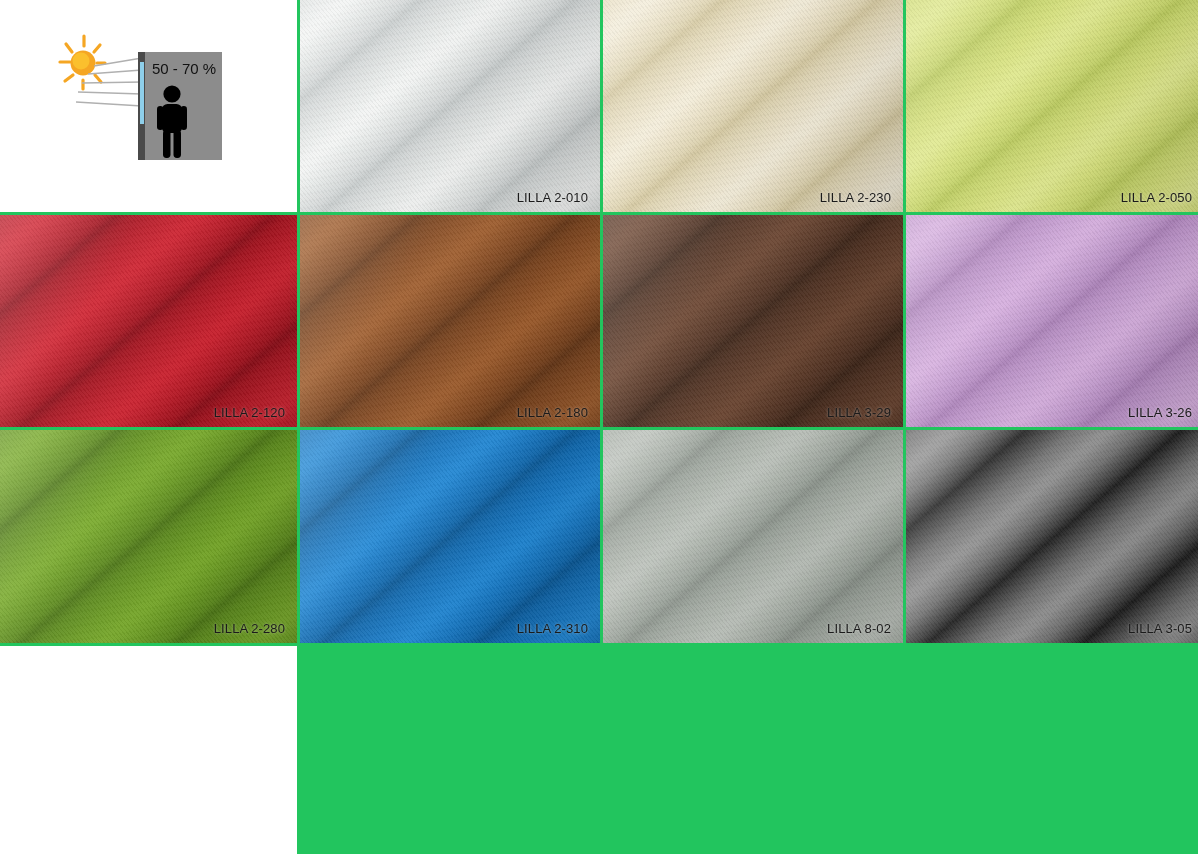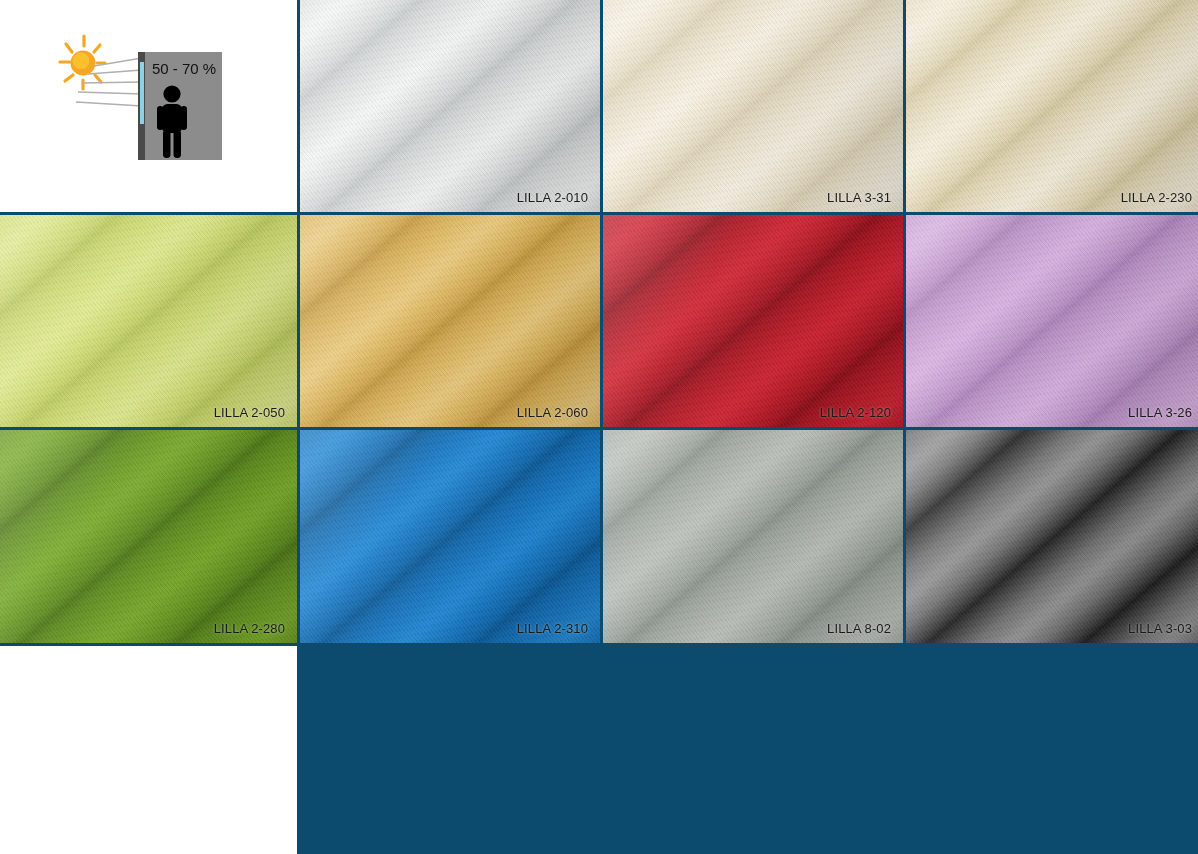--- a/index.html
+++ b/index.html
@@ -16,7 +16,7 @@
     grid-template-columns:297px 300px 300px 298px;
     grid-template-rows:212px 212px 213px 214px;
     gap:3px 3px;
-    background:#0c4a6e;
+    background:#22c55e;
   }
   .cell {
     position:relative;

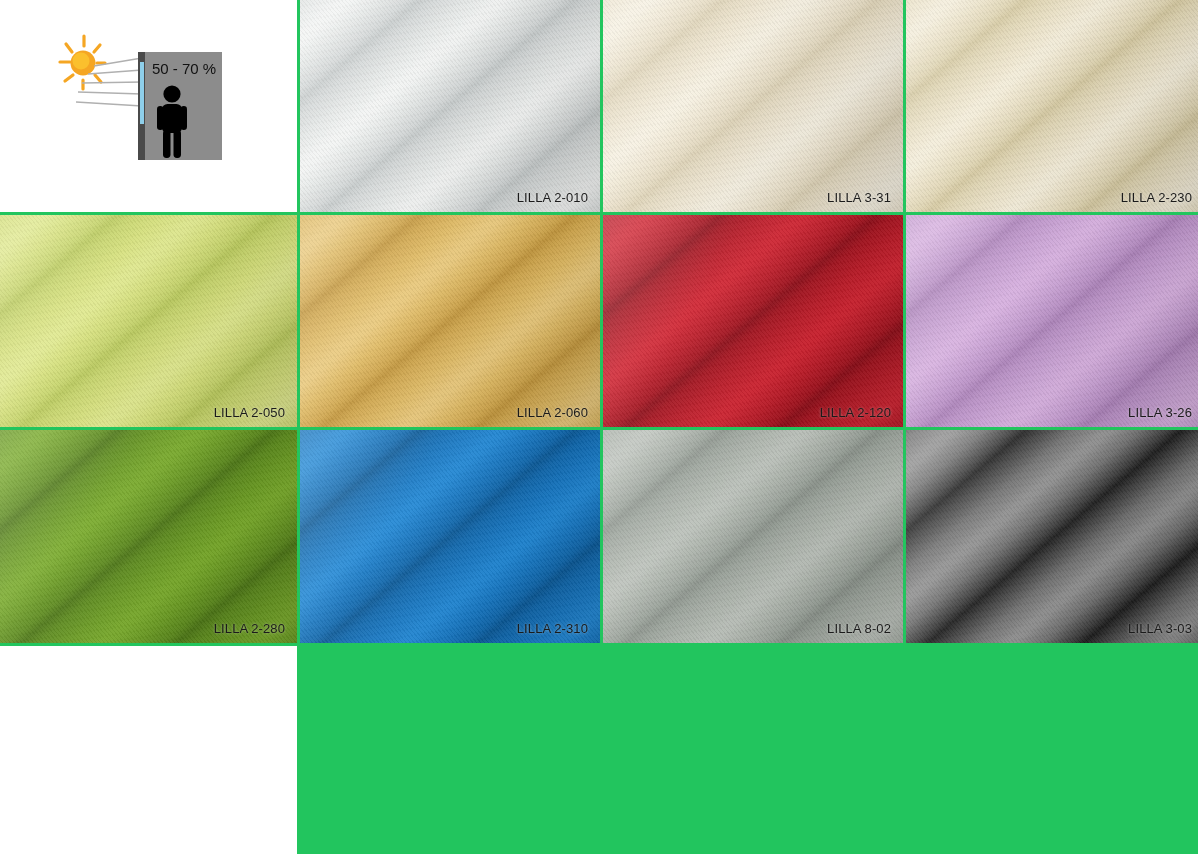--- a/index.html
+++ b/index.html
@@ -158,17 +158,6 @@
     </div>
     <div class="cell">
       <div class="photo">
-        <div class="backdrop" style="background: rgb(251, 249, 245);"></div>
-        <div class="fabric">
-          <div class="pleats" style="background-image: repeating-linear-gradient(0deg, rgb(246, 240, 225) 0px, rgb(246, 240, 225) 6px, rgb(239, 231, 211) 26px, rgb(229, 219, 194) 46px, rgb(221, 210, 182) 56px, rgb(229, 219, 194) 64px, rgb(239, 231, 211) 82px, rgb(246, 240, 225) 100px);"></div>
-          <div class="weave"></div>
-        </div>
-        <div class="sheen"></div>
-      </div>
-      <div class="label ">LILLA 3-31</div>
-    </div>
-    <div class="cell">
-      <div class="photo">
         <div class="backdrop" style="background: rgb(247, 246, 242);"></div>
         <div class="fabric">
           <div class="pleats" style="background-image: repeating-linear-gradient(0deg, rgb(243, 236, 216) 0px, rgb(243, 236, 216) 6px, rgb(234, 225, 198) 26px, rgb(222, 211, 176) 46px, rgb(211, 199, 159) 56px, rgb(222, 211, 176) 64px, rgb(234, 225, 198) 82px, rgb(243, 236, 216) 100px);"></div>

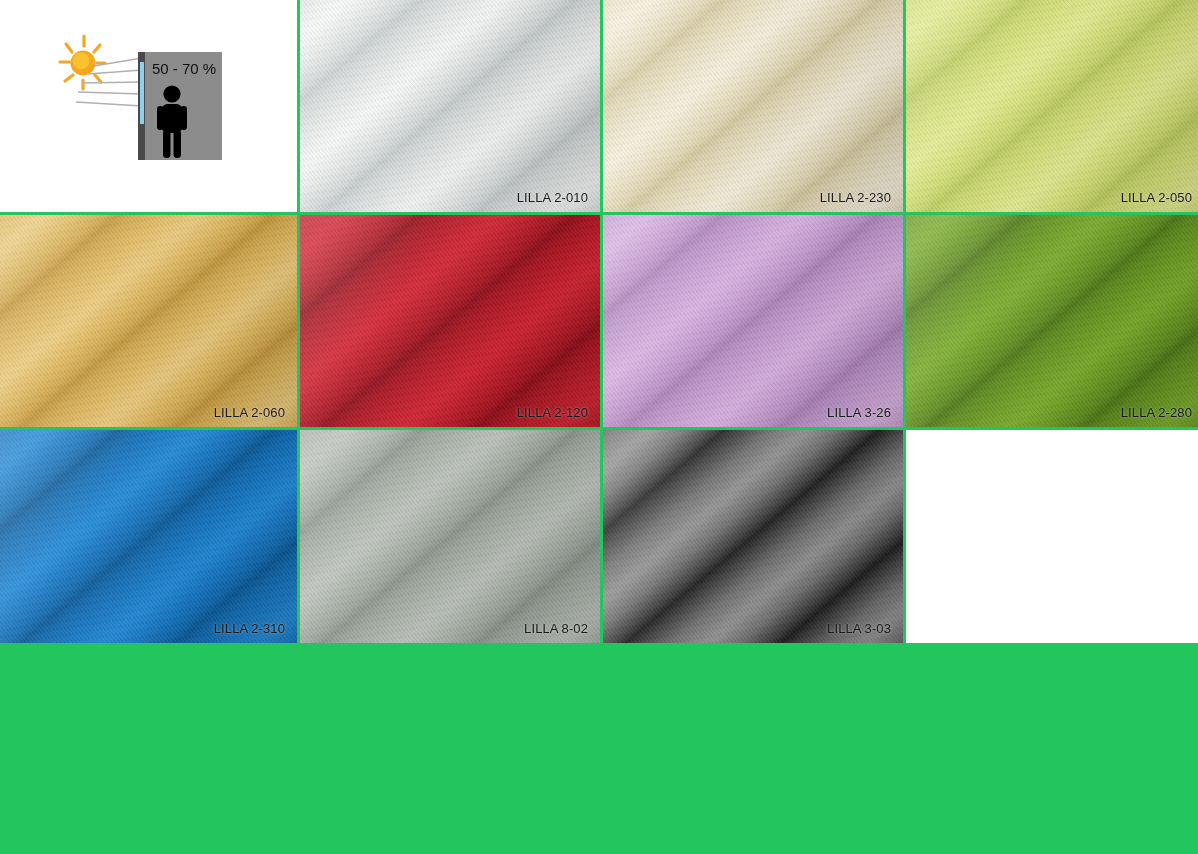--- a/index.html
+++ b/index.html
@@ -180,17 +180,6 @@
     </div>
     <div class="cell">
       <div class="photo">
-        <div class="backdrop" style="background: rgb(247, 240, 240);"></div>
-        <div class="fabric">
-          <div class="pleats" style="background-image: repeating-linear-gradient(0deg, rgb(233, 200, 122) 0px, rgb(233, 200, 122) 6px, rgb(223, 185, 98) 26px, rgb(208, 166, 76) 46px, rgb(194, 150, 60) 56px, rgb(208, 166, 76) 64px, rgb(223, 185, 98) 82px, rgb(233, 200, 122) 100px);"></div>
-          <div class="weave"></div>
-        </div>
-        <div class="sheen"></div>
-      </div>
-      <div class="label ">LILLA 2-060</div>
-    </div>
-    <div class="cell">
-      <div class="photo">
         <div class="backdrop" style="background: rgb(243, 242, 238);"></div>
         <div class="fabric">
           <div class="pleats" style="background-image: repeating-linear-gradient(0deg, rgb(207, 34, 48) 0px, rgb(207, 34, 48) 6px, rgb(189, 27, 40) 26px, rgb(165, 19, 31) 46px, rgb(143, 14, 25) 56px, rgb(165, 19, 31) 64px, rgb(189, 27, 40) 82px, rgb(207, 34, 48) 100px);"></div>

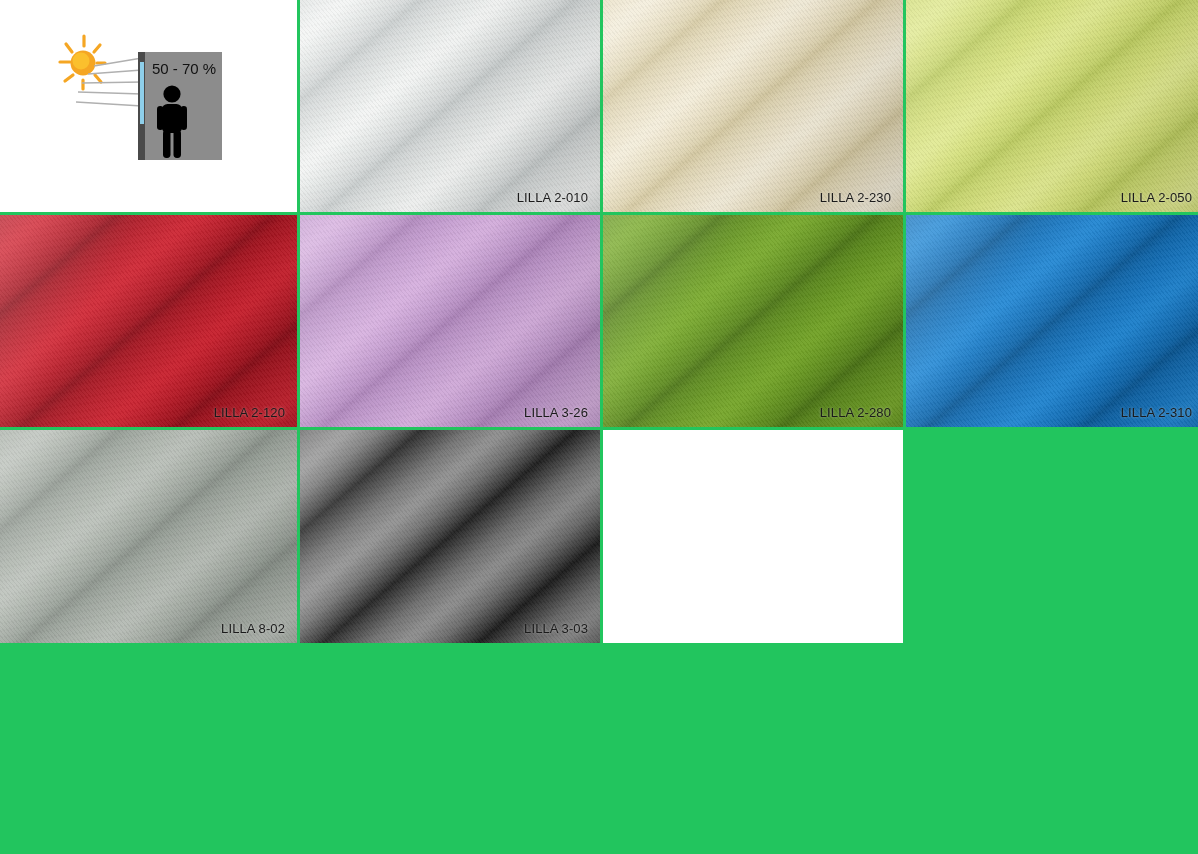--- a/index.html
+++ b/index.html
@@ -191,6 +191,17 @@
     </div>
     <div class="cell">
       <div class="photo">
+        <div class="backdrop" style="background: rgb(240, 239, 236);"></div>
+        <div class="fabric">
+          <div class="pleats" style="background-image: repeating-linear-gradient(0deg, rgb(158, 92, 44) 0px, rgb(158, 92, 44) 6px, rgb(140, 79, 36) 26px, rgb(120, 66, 29) 46px, rgb(103, 56, 24) 56px, rgb(120, 66, 29) 64px, rgb(140, 79, 36) 82px, rgb(158, 92, 44) 100px);"></div>
+          <div class="weave"></div>
+        </div>
+        <div class="sheen"></div>
+      </div>
+      <div class="label ">LILLA 2-180</div>
+    </div>
+    <div class="cell">
+      <div class="photo">
         <div class="backdrop" style="background: rgb(243, 240, 242);"></div>
         <div class="fabric">
           <div class="pleats" style="background-image: repeating-linear-gradient(0deg, rgb(213, 174, 222) 0px, rgb(213, 174, 222) 6px, rgb(200, 160, 211) 26px, rgb(184, 143, 197) 46px, rgb(171, 129, 184) 56px, rgb(184, 143, 197) 64px, rgb(200, 160, 211) 82px, rgb(213, 174, 222) 100px);"></div>

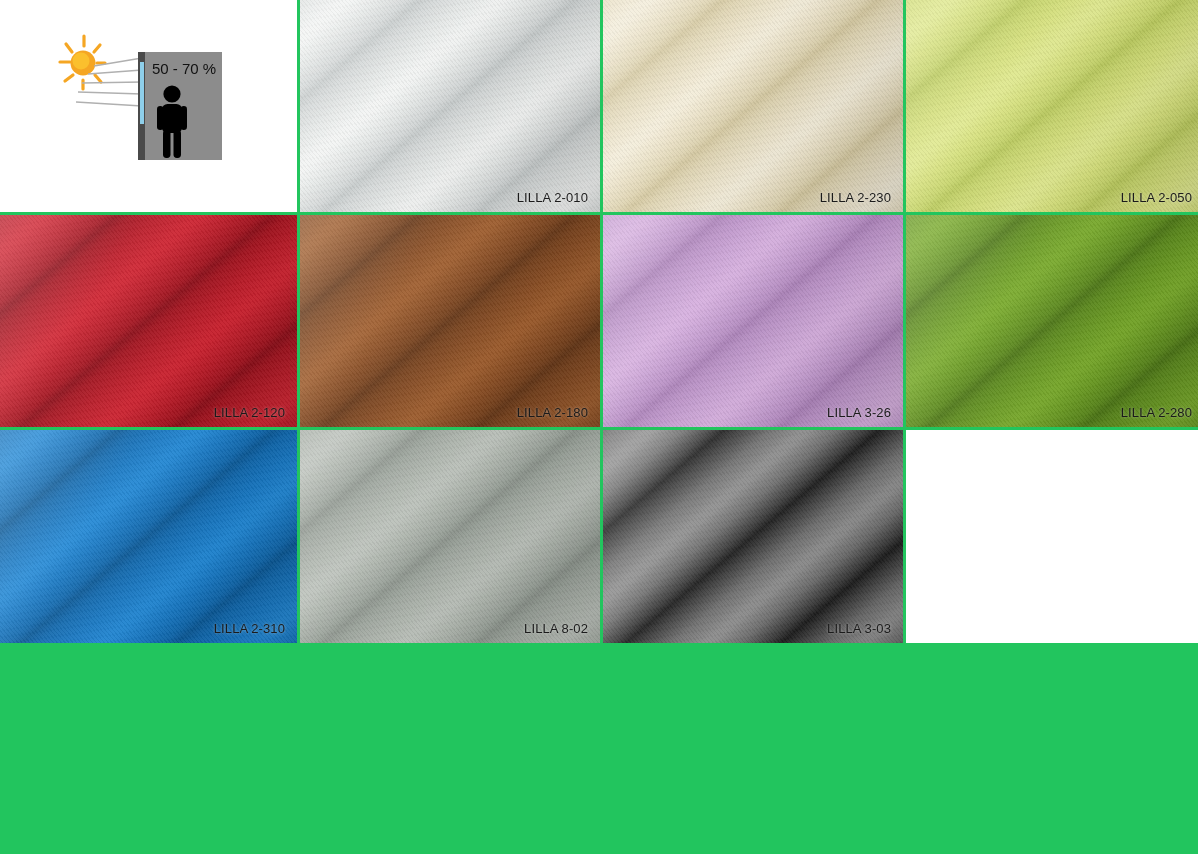--- a/index.html
+++ b/index.html
@@ -202,6 +202,17 @@
     </div>
     <div class="cell">
       <div class="photo">
+        <div class="backdrop" style="background: rgb(242, 241, 238);"></div>
+        <div class="fabric">
+          <div class="pleats" style="background-image: repeating-linear-gradient(0deg, rgb(106, 68, 48) 0px, rgb(106, 68, 48) 6px, rgb(92, 58, 40) 26px, rgb(76, 47, 32) 46px, rgb(62, 38, 25) 56px, rgb(76, 47, 32) 64px, rgb(92, 58, 40) 82px, rgb(106, 68, 48) 100px);"></div>
+          <div class="weave"></div>
+        </div>
+        <div class="sheen"></div>
+      </div>
+      <div class="label ">LILLA 3-29</div>
+    </div>
+    <div class="cell">
+      <div class="photo">
         <div class="backdrop" style="background: rgb(243, 240, 242);"></div>
         <div class="fabric">
           <div class="pleats" style="background-image: repeating-linear-gradient(0deg, rgb(213, 174, 222) 0px, rgb(213, 174, 222) 6px, rgb(200, 160, 211) 26px, rgb(184, 143, 197) 46px, rgb(171, 129, 184) 56px, rgb(184, 143, 197) 64px, rgb(200, 160, 211) 82px, rgb(213, 174, 222) 100px);"></div>

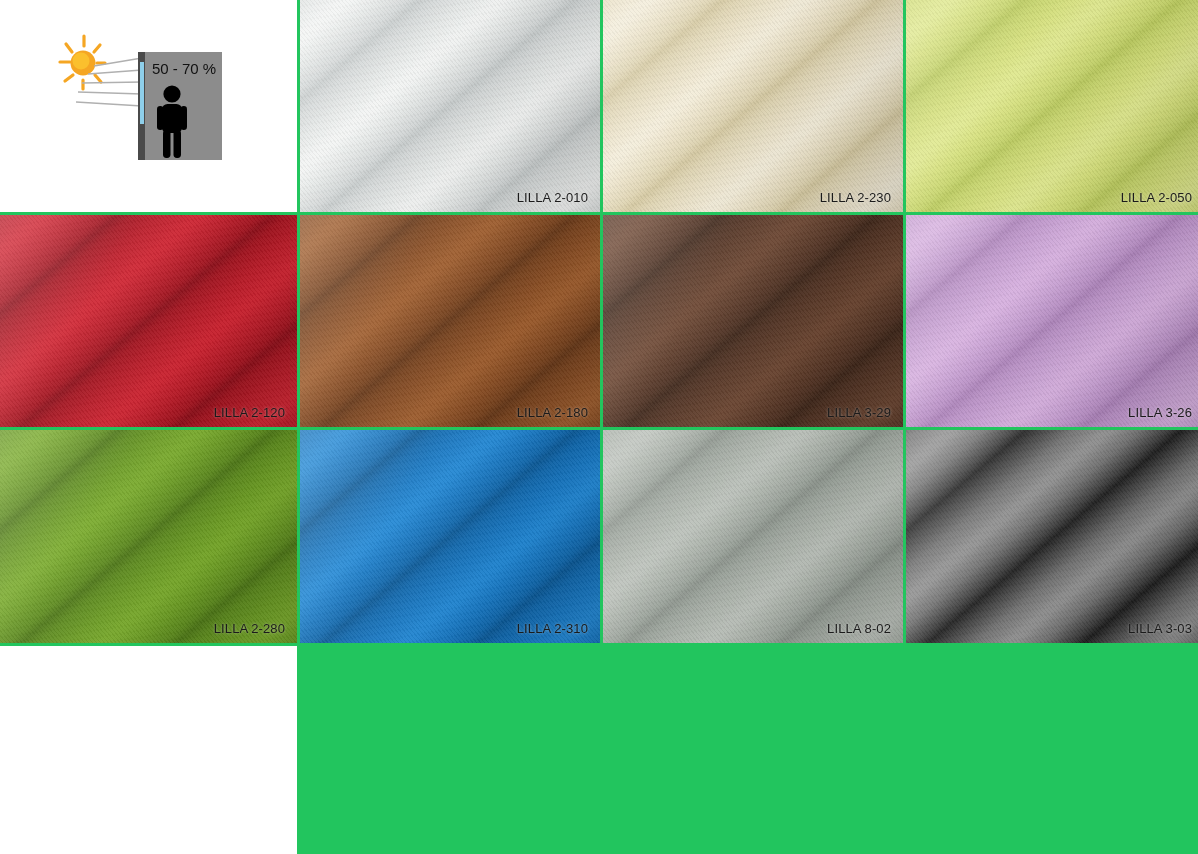--- a/index.html
+++ b/index.html
@@ -264,7 +264,7 @@
         </div>
         <div class="sheen"></div>
       </div>
-      <div class="label ">LILLA 3-03</div>
+      <div class="label ">LILLA 3-05</div>
     </div>
     <div class="cell empty"></div>
   </div>

